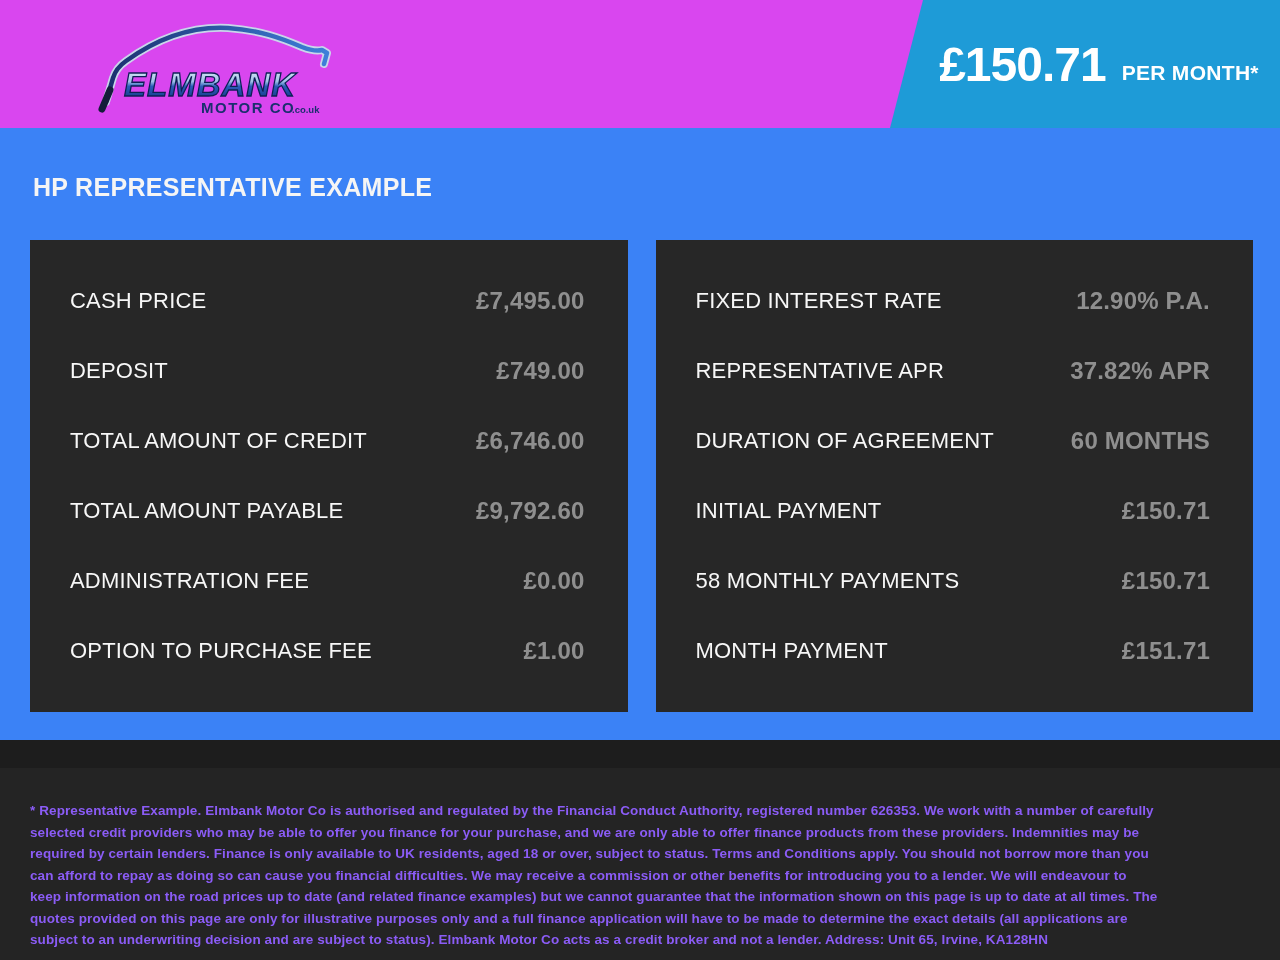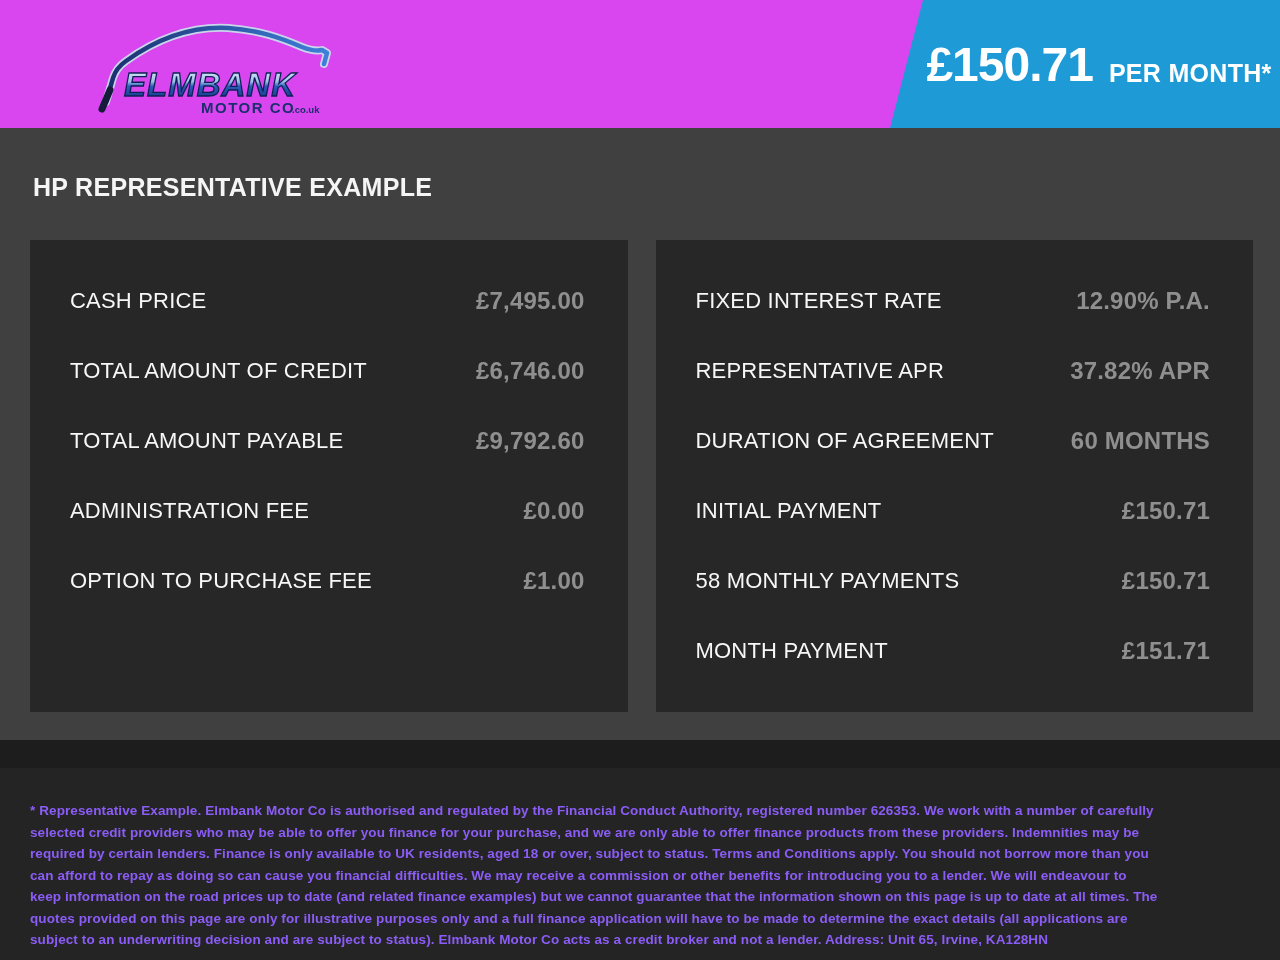--- a/index.html
+++ b/index.html
@@ -43,7 +43,7 @@
     letter-spacing: -1px;
   }
   .price-banner .period {
-    font-size: 25px;
+    font-size: 21px;
     font-weight: bold;
     margin-left: 16px;
     margin-top: 18px;

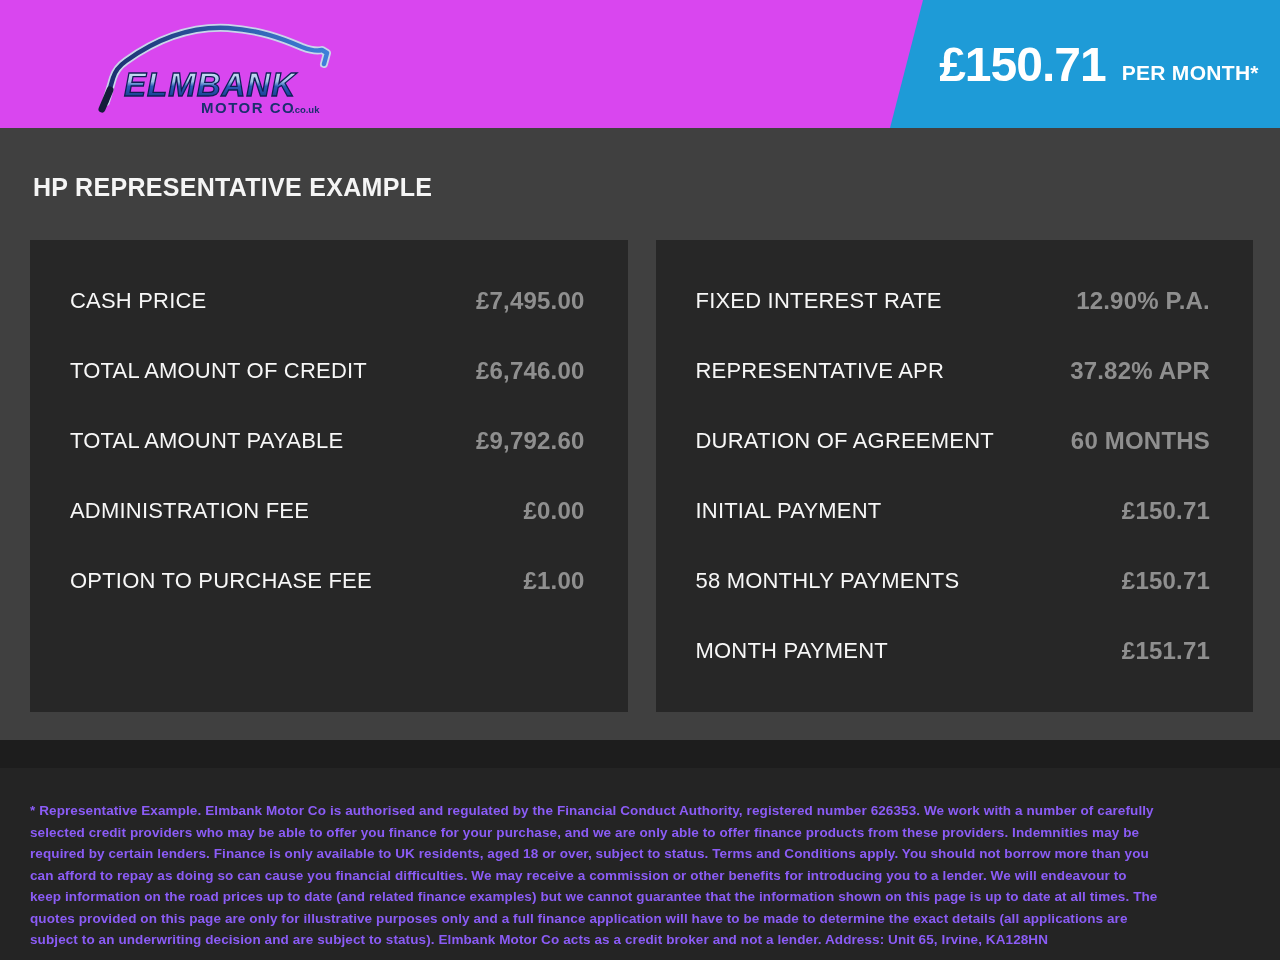--- a/index.html
+++ b/index.html
@@ -52,7 +52,7 @@
 
   
   .main {
-    background: #404040;
+    background: #3b82f6;
     padding-top: 44px;
     height: 612px;
   }

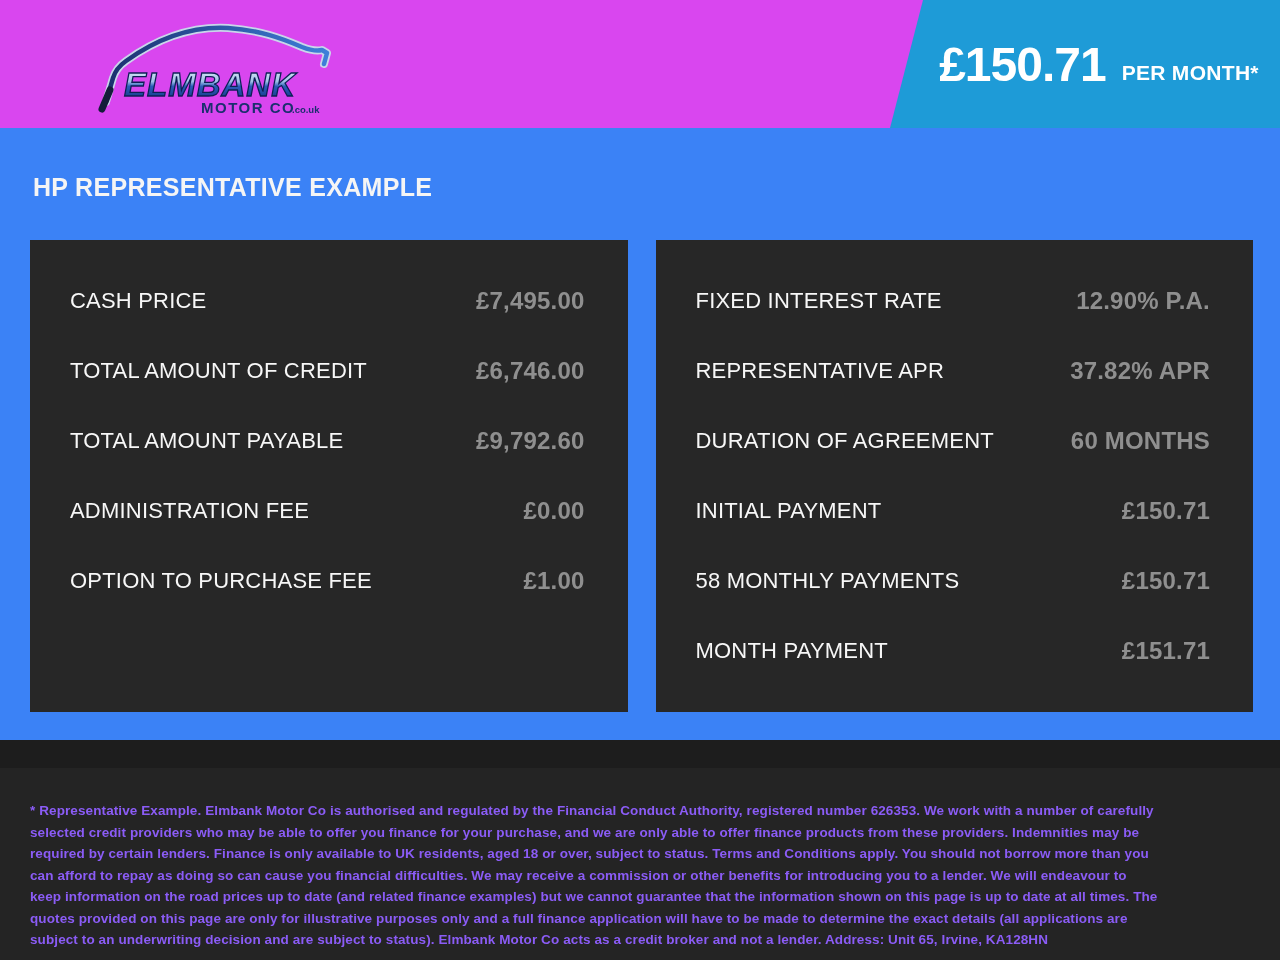--- a/index.html
+++ b/index.html
@@ -163,6 +163,10 @@
         <span class="value">£7,495.00</span>
       </div>
       <div class="finance-row">
+        <span class="label">DEPOSIT</span>
+        <span class="value">£749.00</span>
+      </div>
+      <div class="finance-row">
         <span class="label">TOTAL AMOUNT OF CREDIT</span>
         <span class="value">£6,746.00</span>
       </div>

